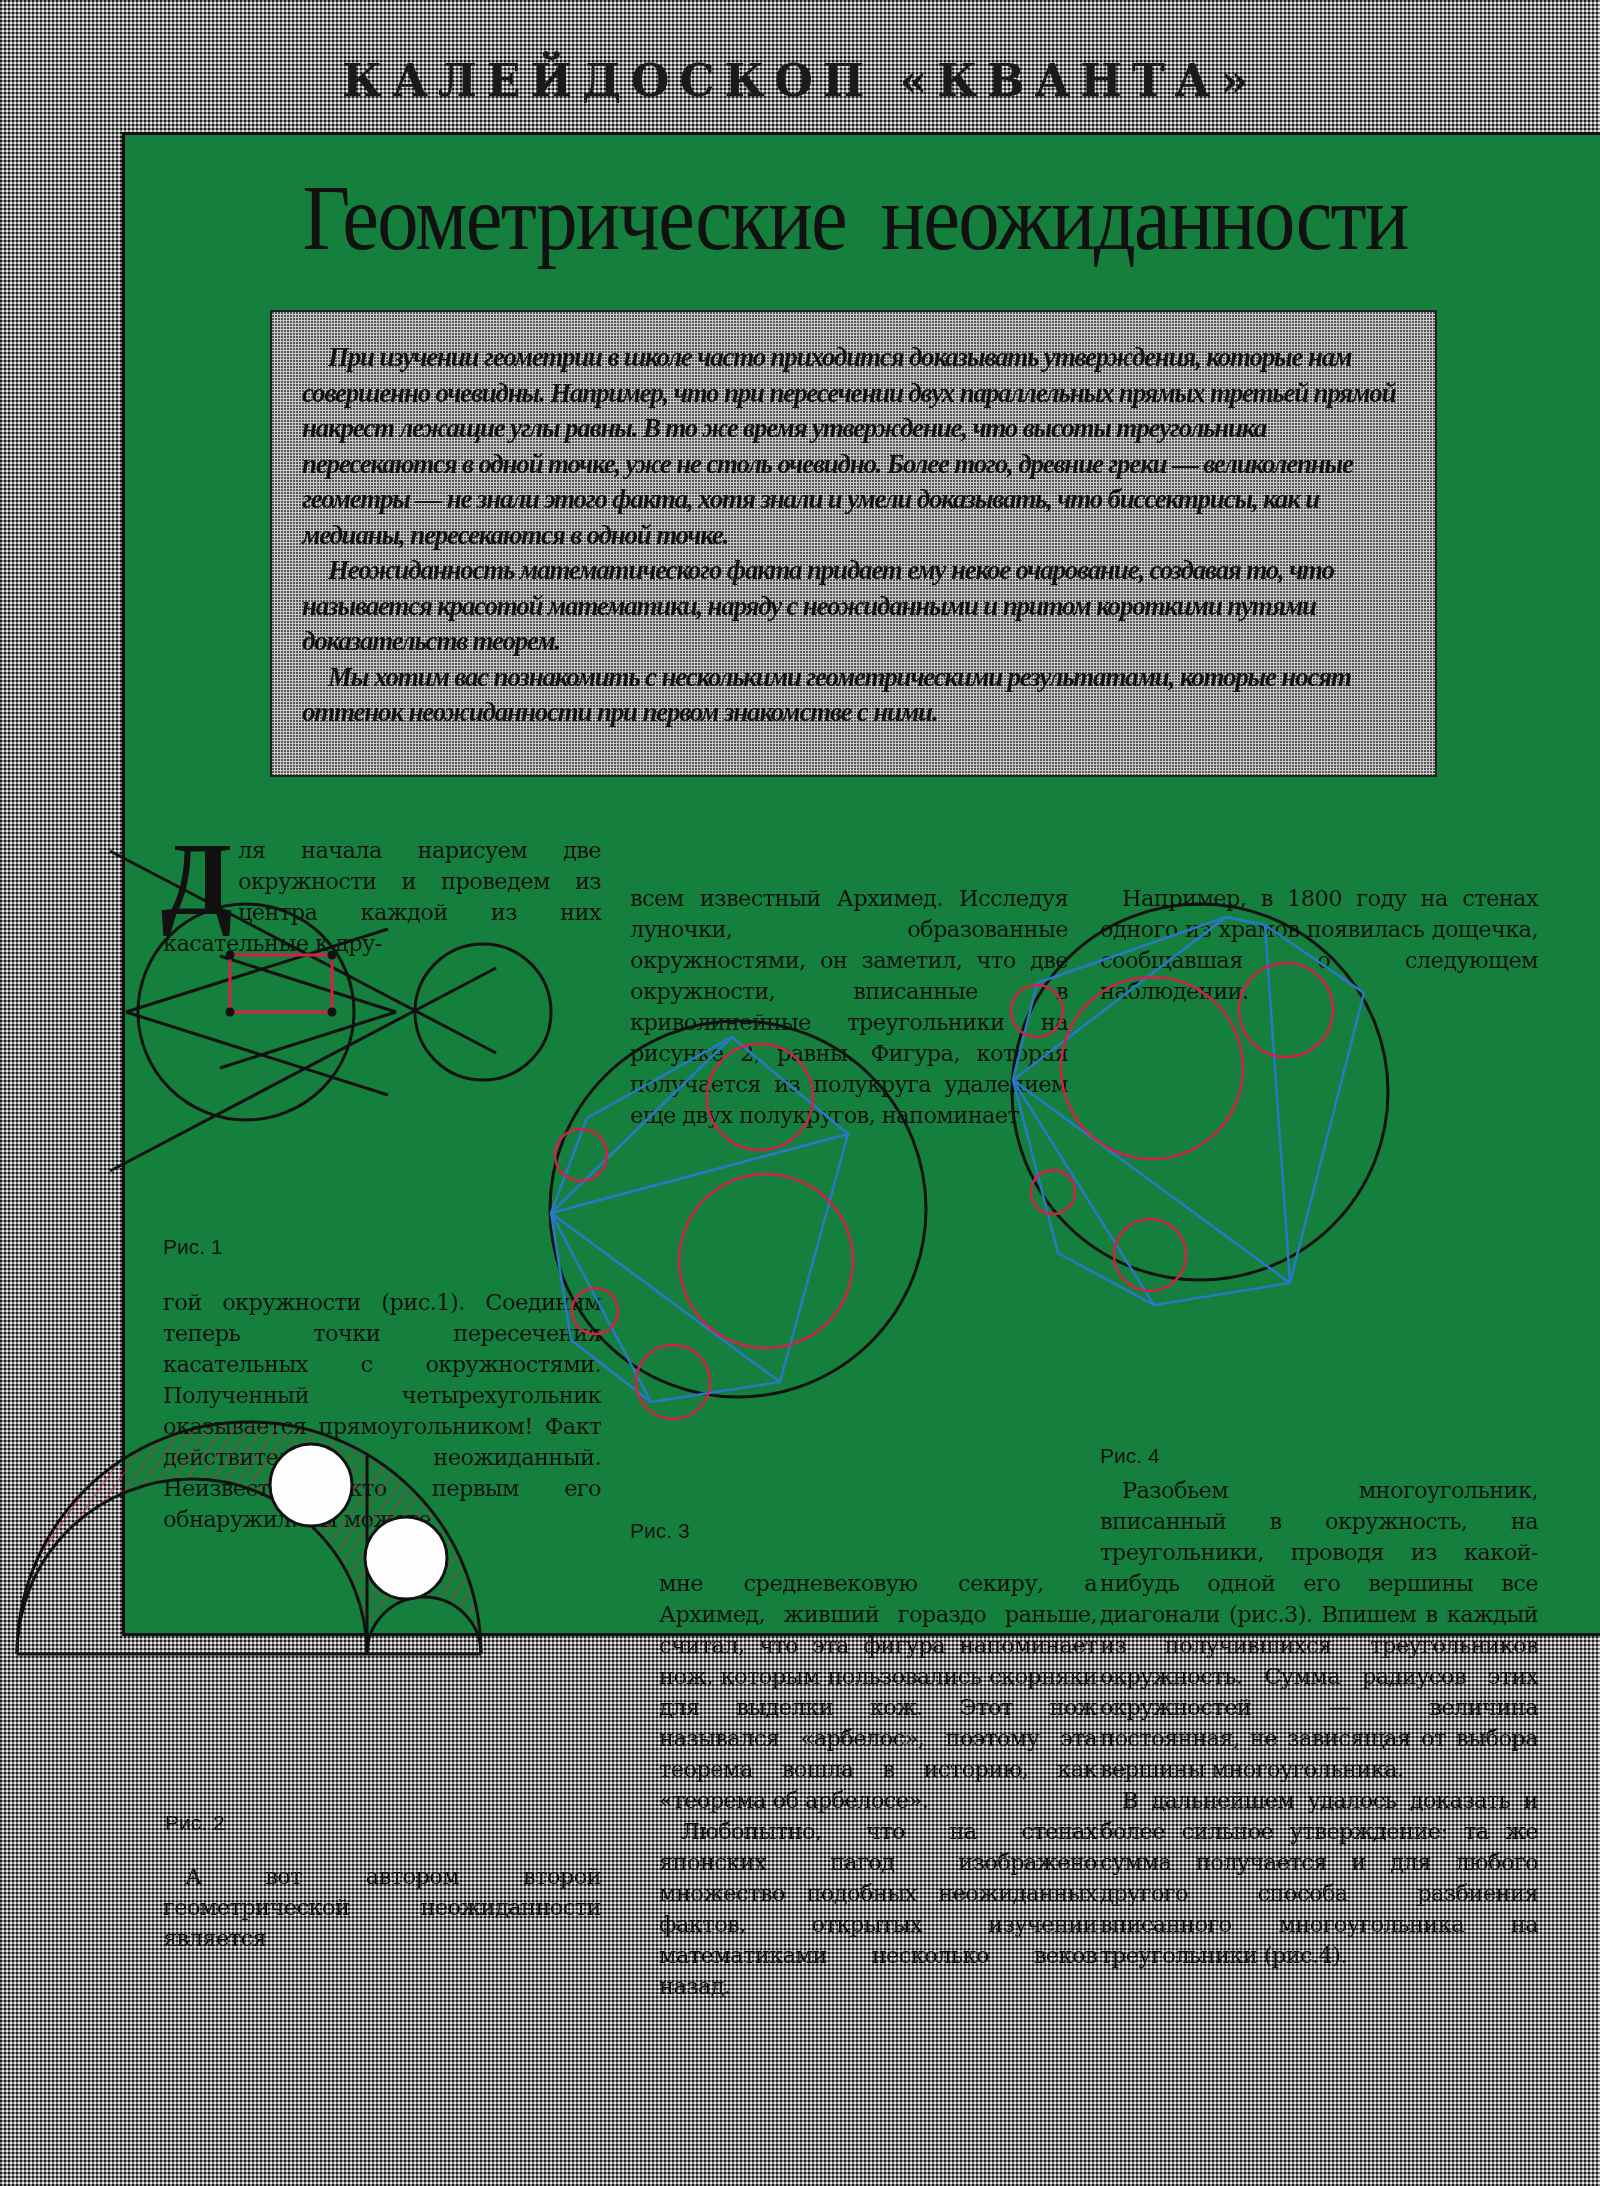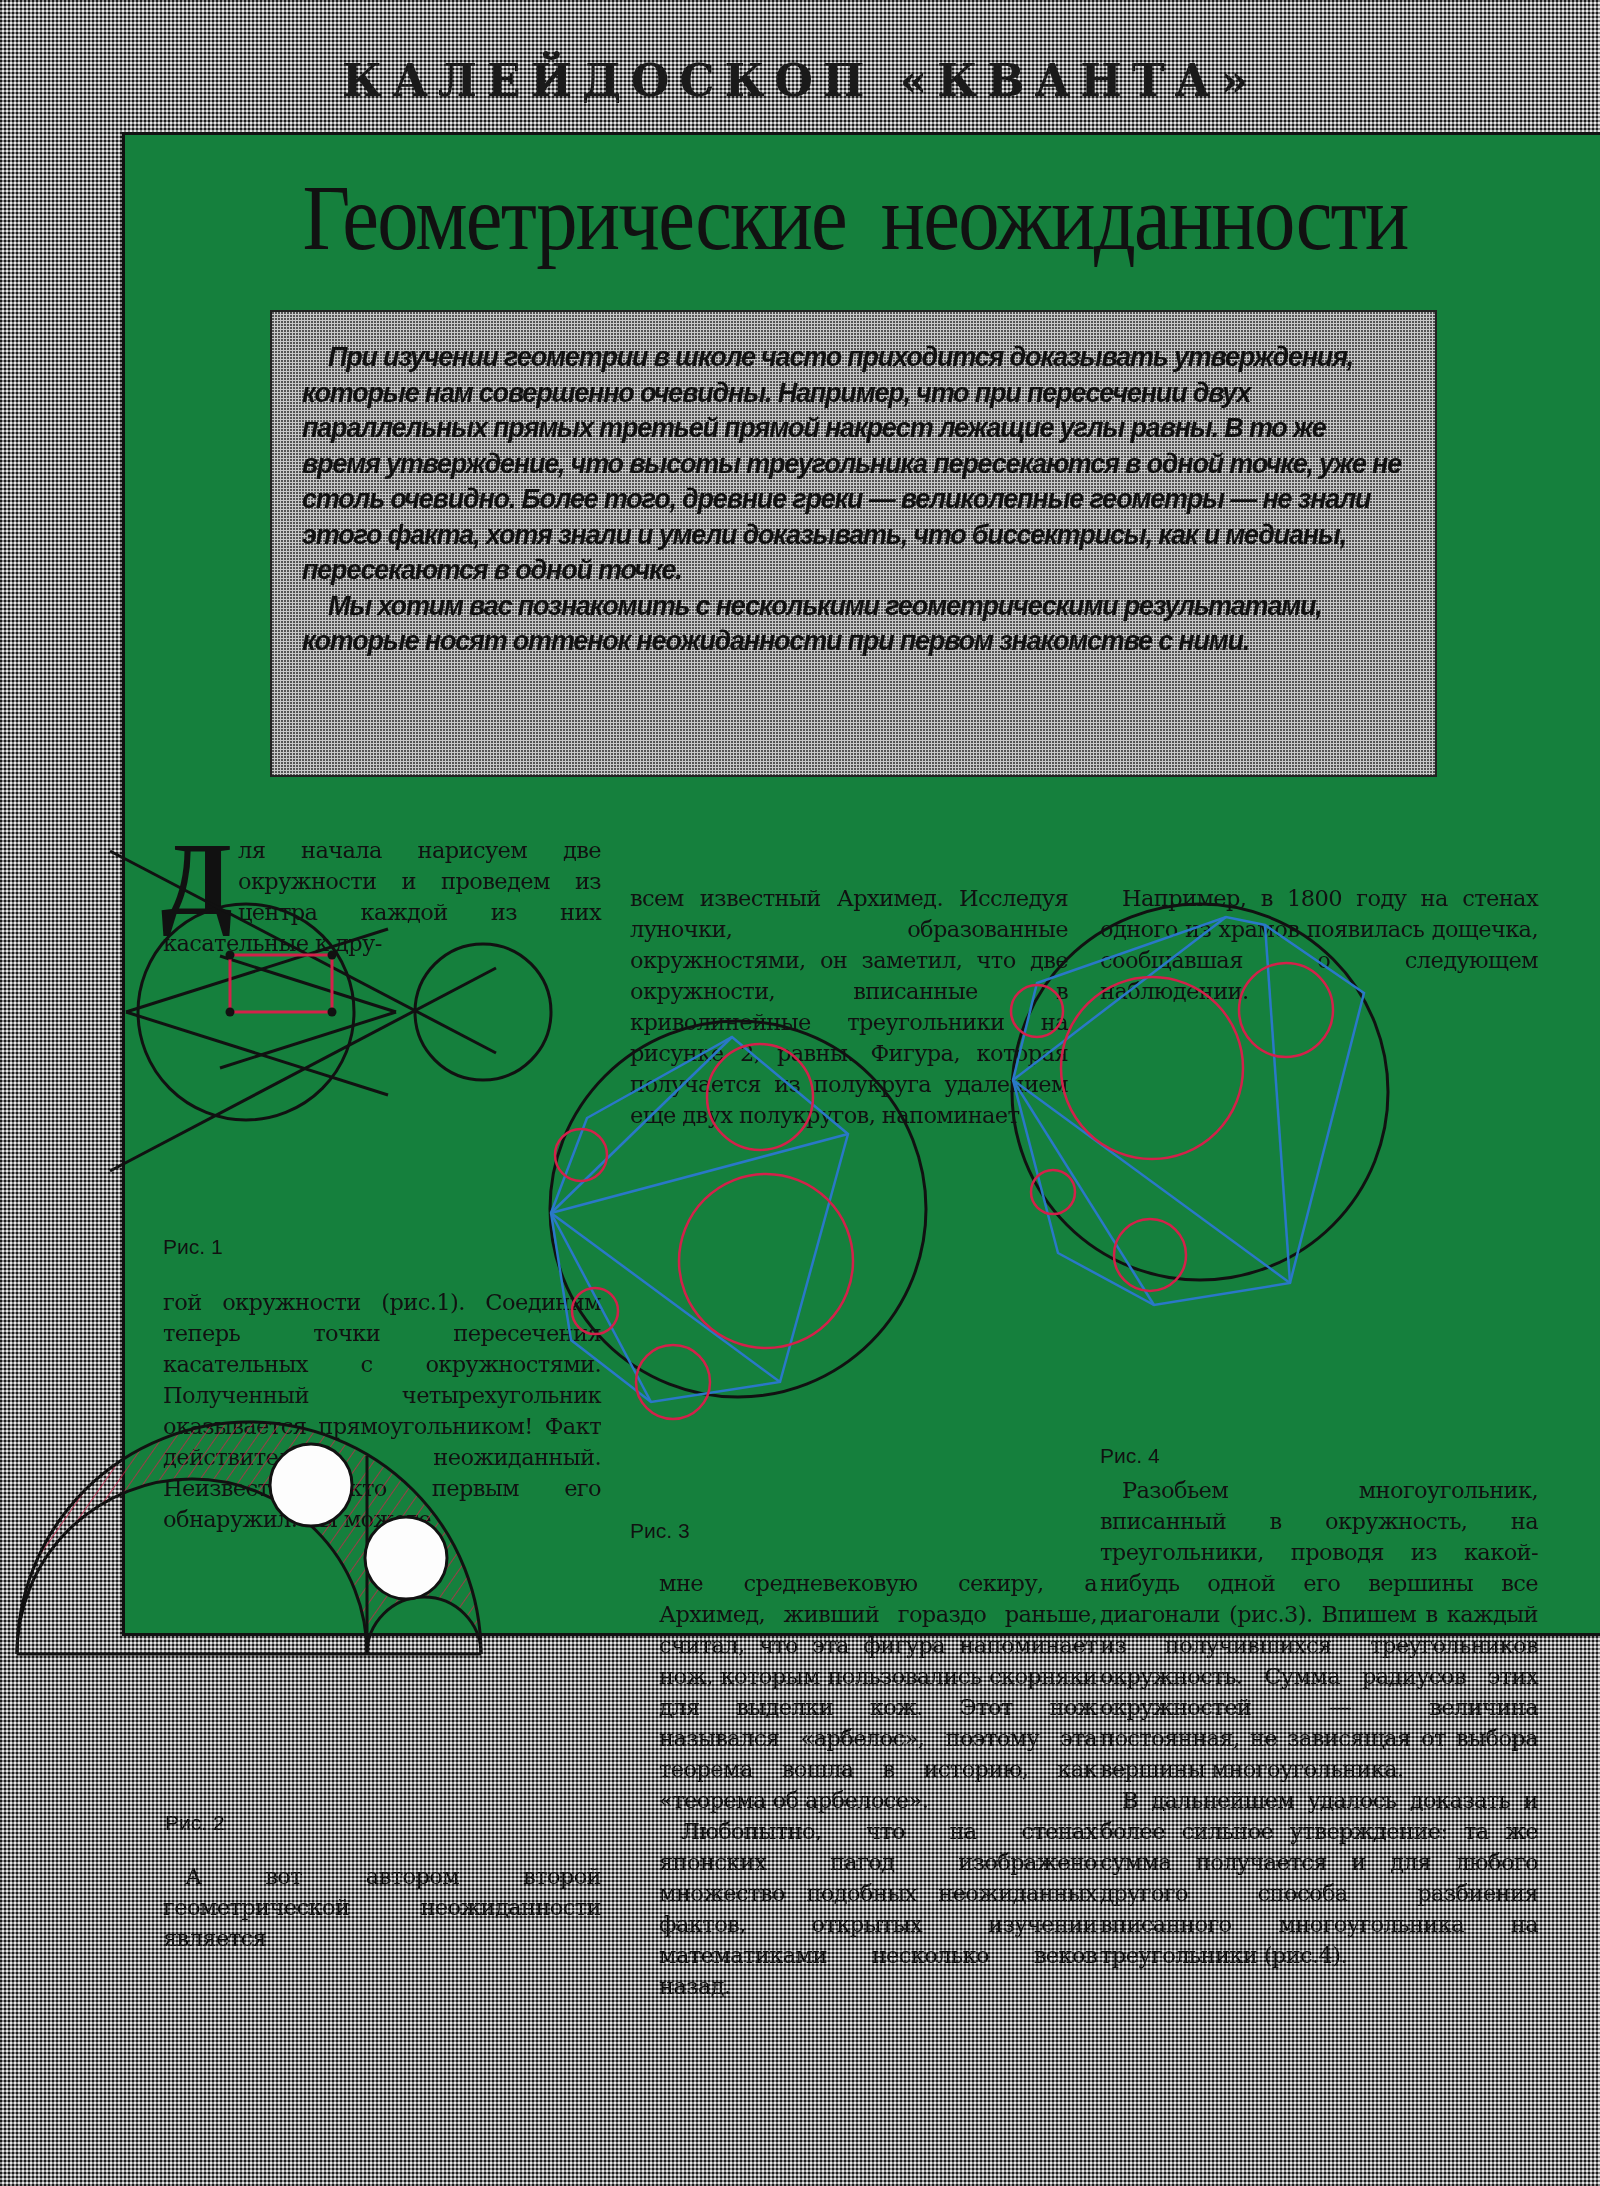--- a/index.html
+++ b/index.html
@@ -39,7 +39,7 @@
     font-family: "Liberation Sans", sans-serif; font-style: italic; font-weight: bold;
     font-size: 27px; line-height: 35.5px; letter-spacing: -1.2px; color: #111;
   }
-  .lead p { margin: 0; text-indent: 26px; }
+  .lead p { margin: 0; text-indent: 26px; font-family: Liberation Serif, serif; }
   .col {
     position: absolute; width: 438px;
     font-family: "DejaVu Serif", serif; font-size: 22.5px; line-height: 31px;

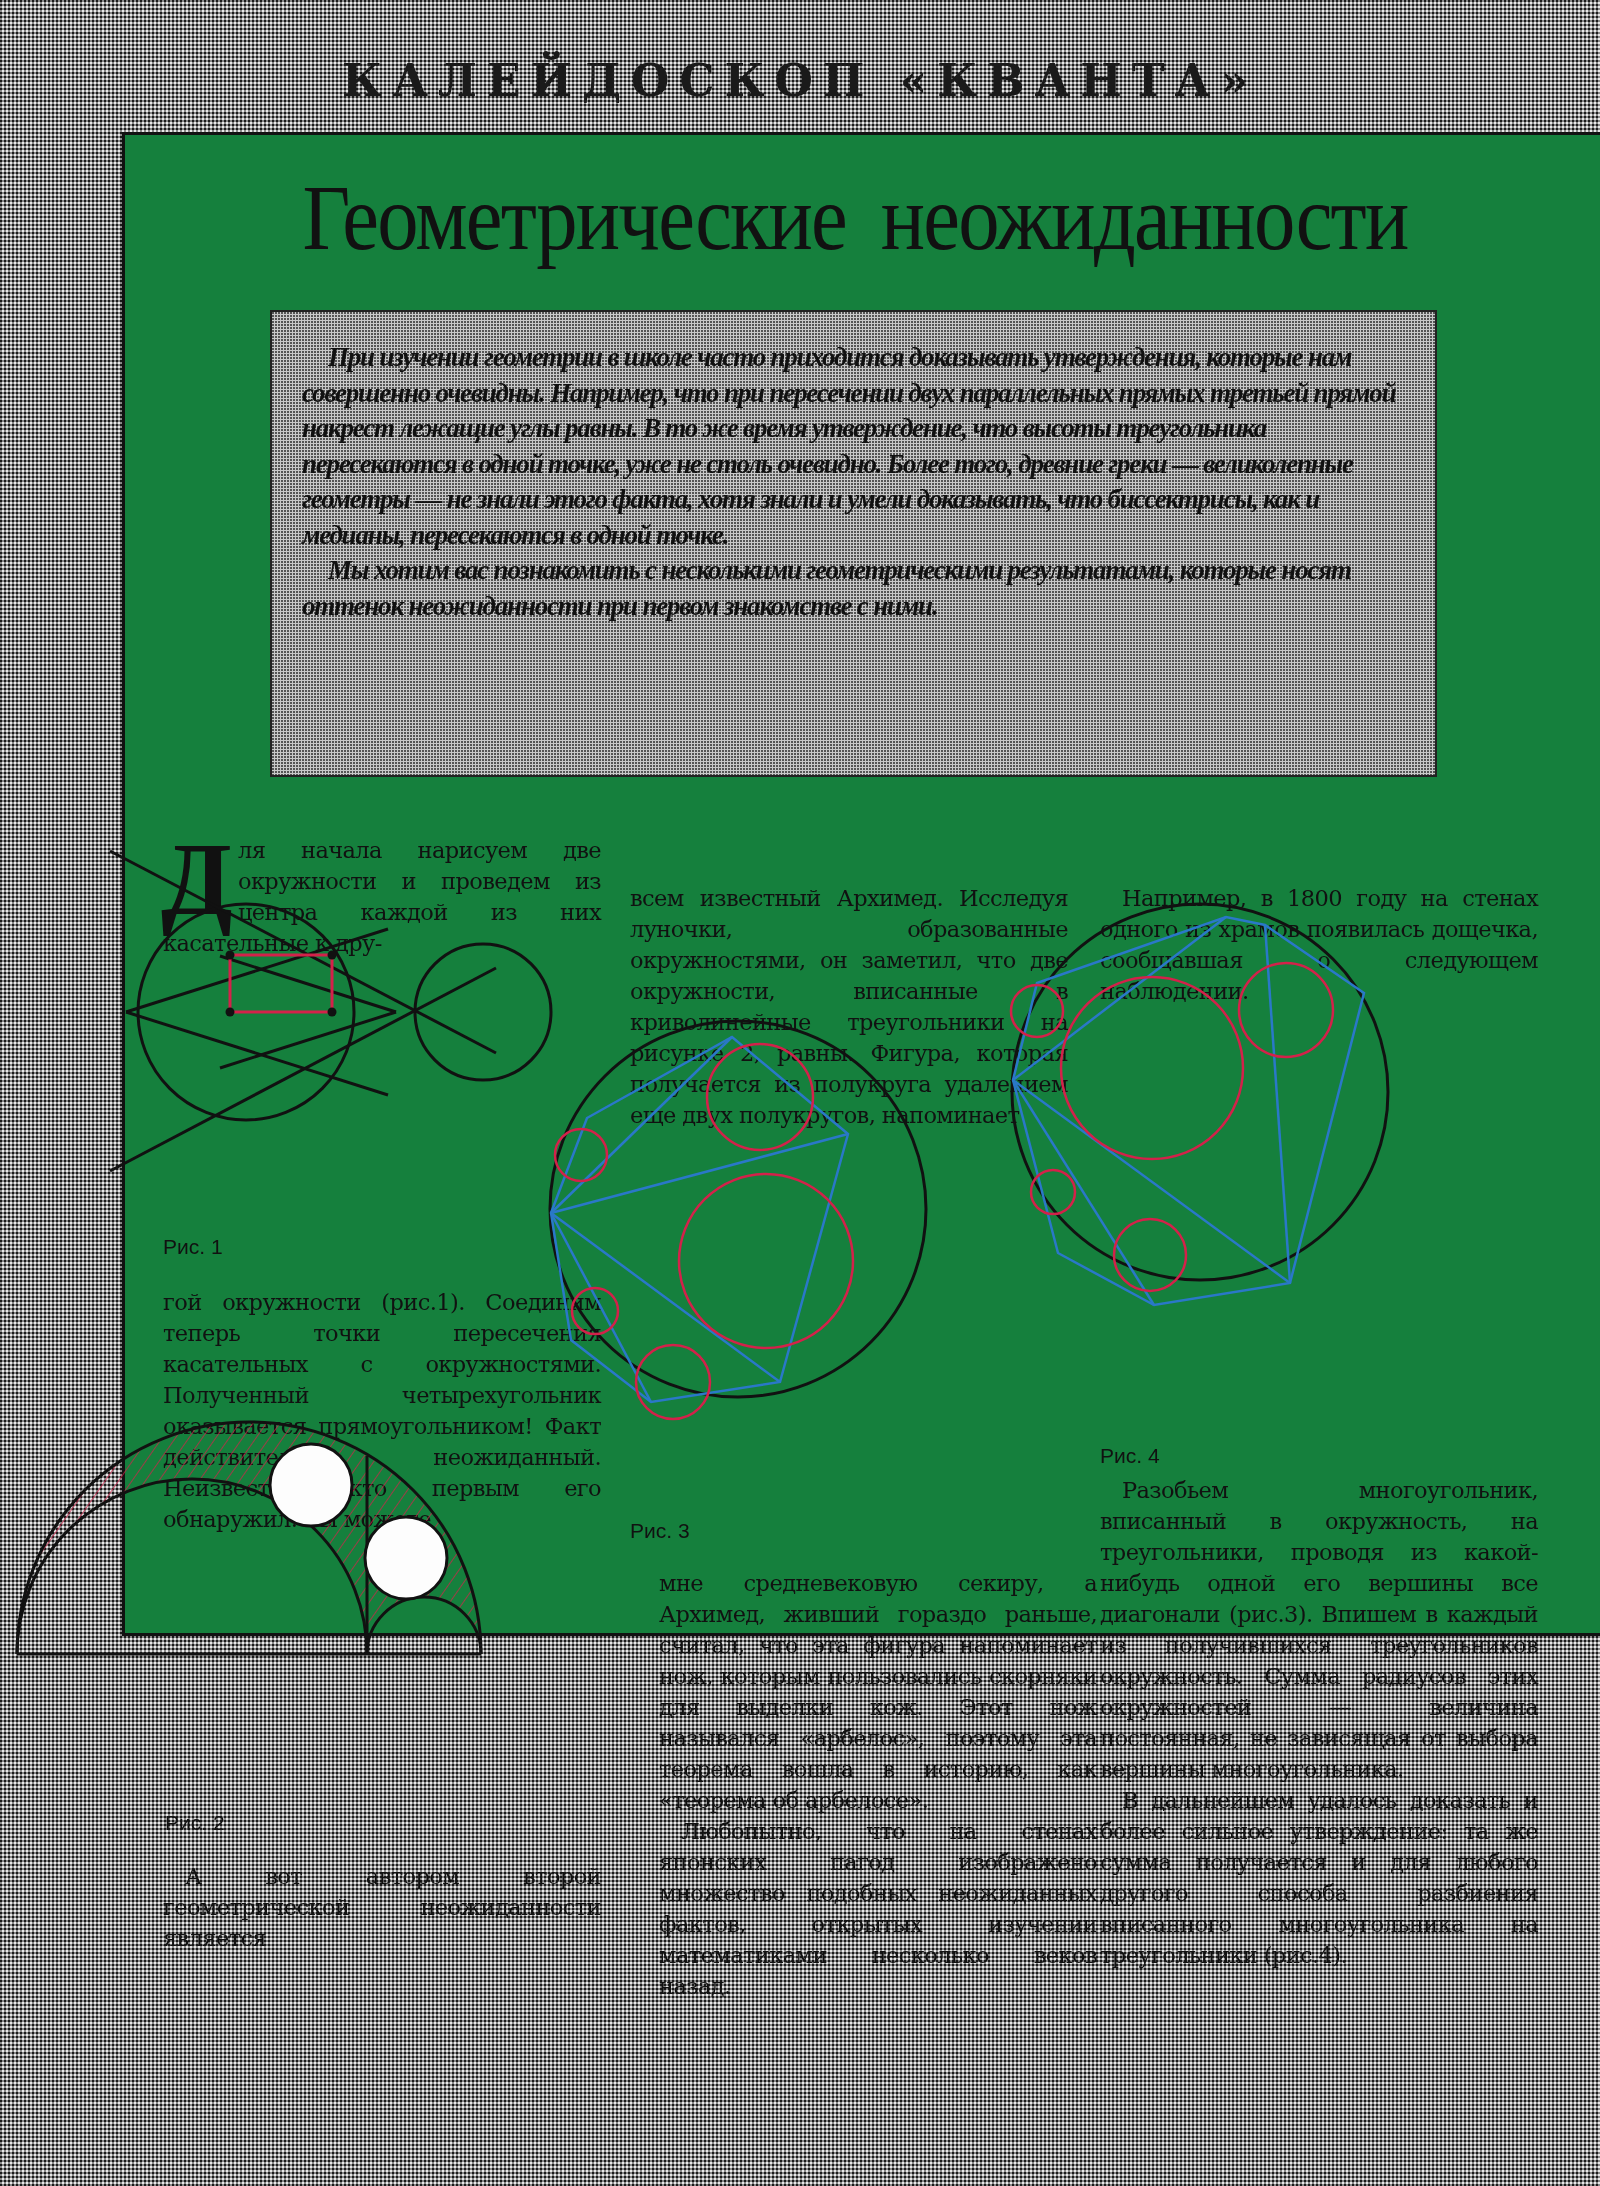--- a/index.html
+++ b/index.html
@@ -67,6 +67,7 @@
 
   <div class="lead">
     <p>При изучении геометрии в школе часто приходится доказывать утверждения, которые нам совершенно очевидны. Например, что при пересечении двух параллельных прямых третьей прямой накрест лежащие углы равны. В то же время утверждение, что высоты треугольника пересекаются в одной точке, уже не столь очевидно. Более того, древние греки — великолепные геометры — не знали этого факта, хотя знали и умели доказывать, что биссектрисы, как и медианы, пересекаются в одной точке.</p>
+    <p>Неожиданность математического факта придает ему некое очарование, создавая то, что называется красотой математики, наряду с неожиданными и притом короткими путями доказательств теорем.</p>
     <p>Мы хотим вас познакомить с несколькими геометрическими результатами, которые носят оттенок неожиданности при первом знакомстве с ними.</p>
   </div>
 

